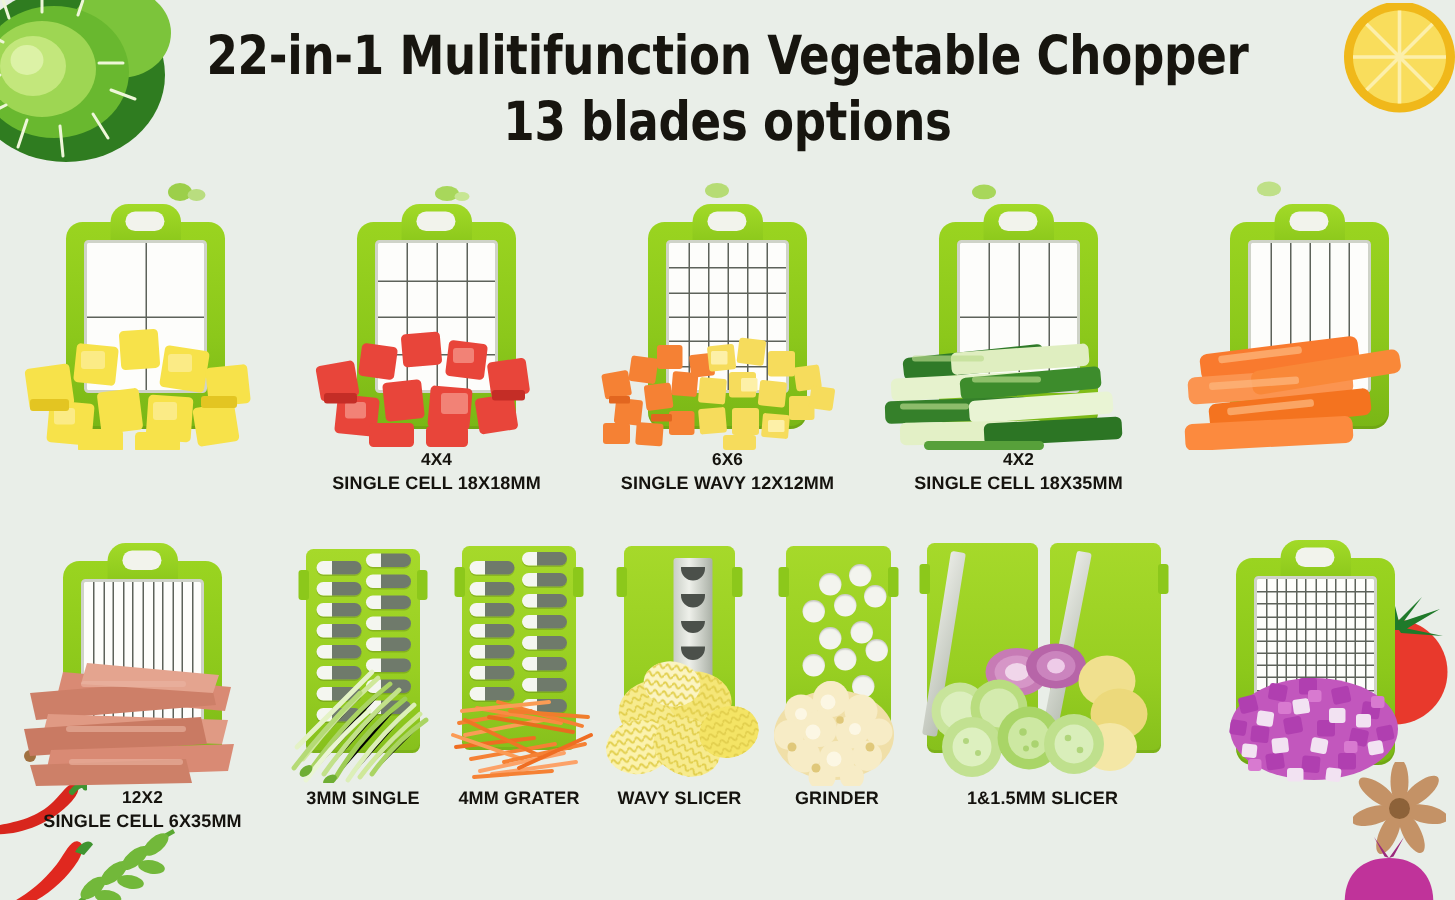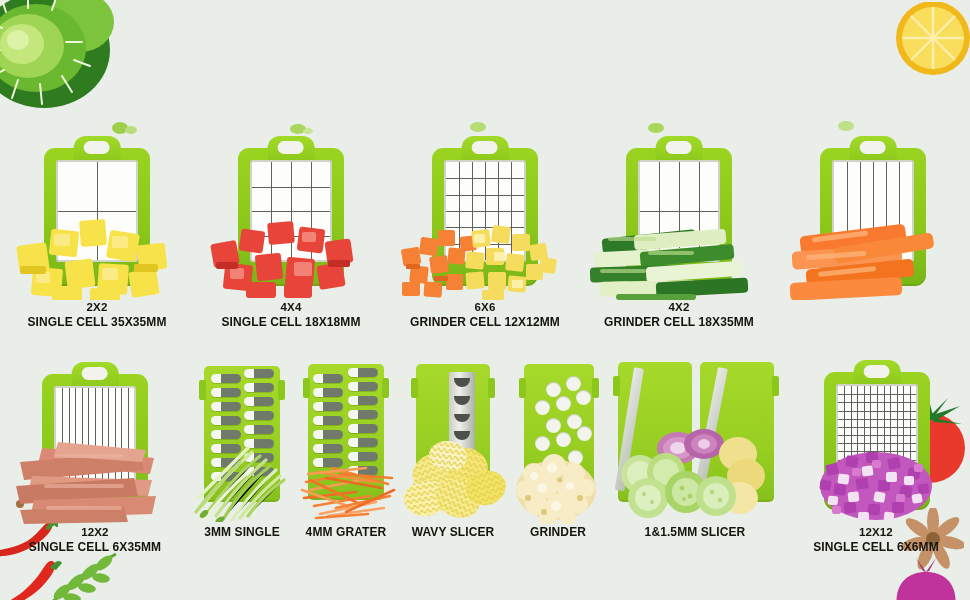--- a/index.html
+++ b/index.html
@@ -295,6 +295,10 @@
       <ellipse cx="8" cy="8" rx="8" ry="5" fill="#bfe088"></ellipse>
     </svg>
 
+  <div class="title-wrap">
+    <div class="title-line">22-in-1 Mulitifunction Vegetable Chopper</div>
+    <div class="title-line">13 blades options</div>
+  </div>
 
   <div class="row" id="row1">
 

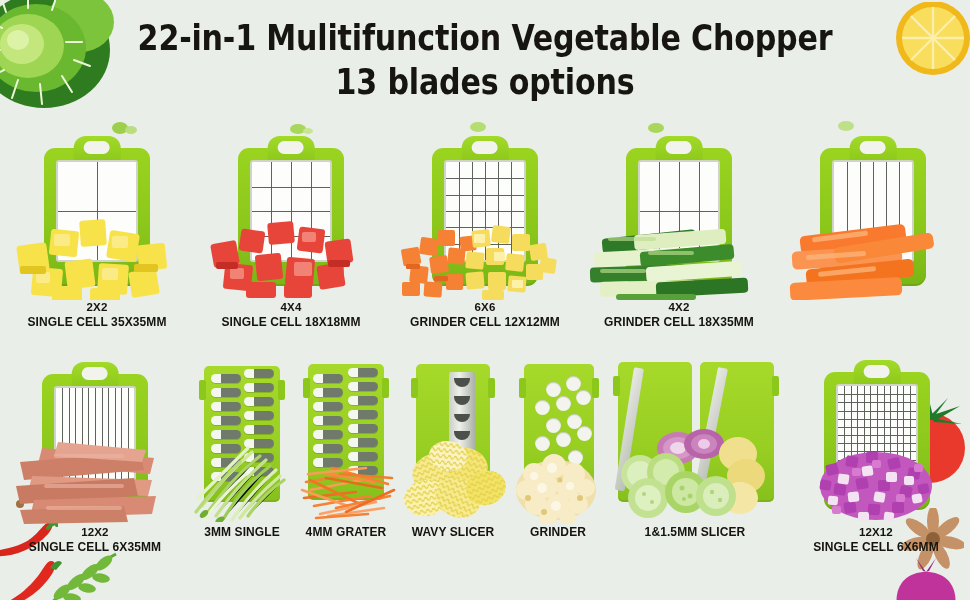--- a/index.html
+++ b/index.html
@@ -339,10 +339,6 @@
             <rect x="128" y="56" width="24" height="8" rx="2"></rect>
           </g>
         </svg>
-      </div>
-      <div class="labels">
-        <div class="lab-top">2X2</div>
-        <div class="lab-sub">SINGLE CELL 35X35MM</div>
       </div>
     </div>
 

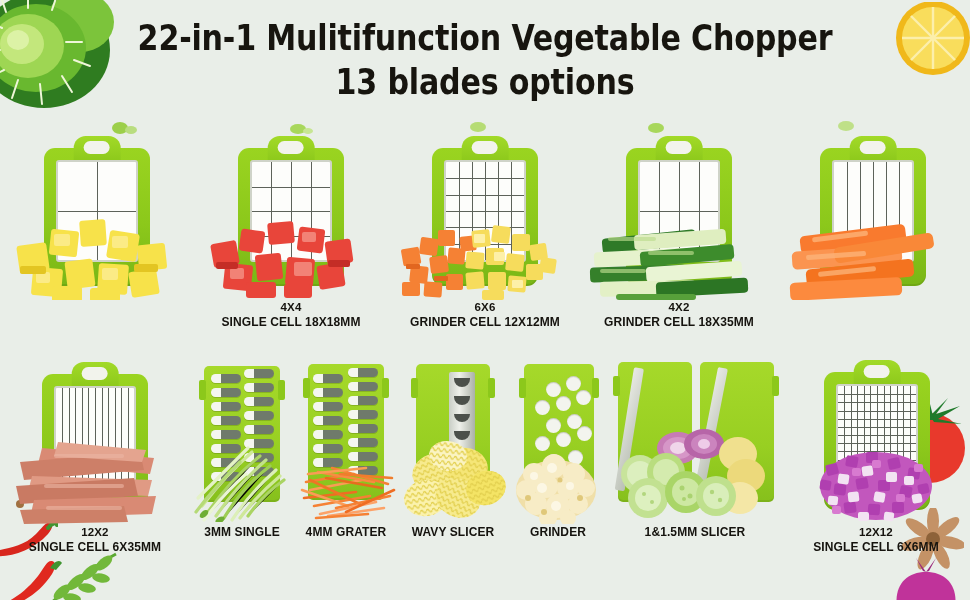--- a/index.html
+++ b/index.html
@@ -450,7 +450,7 @@
       </div>
       <div class="labels">
         <div class="lab-top">6X6</div>
-        <div class="lab-sub">GRINDER CELL 12X12MM</div>
+        <div class="lab-sub">SINGLE WAVY 12X12MM</div>
       </div>
     </div>
 

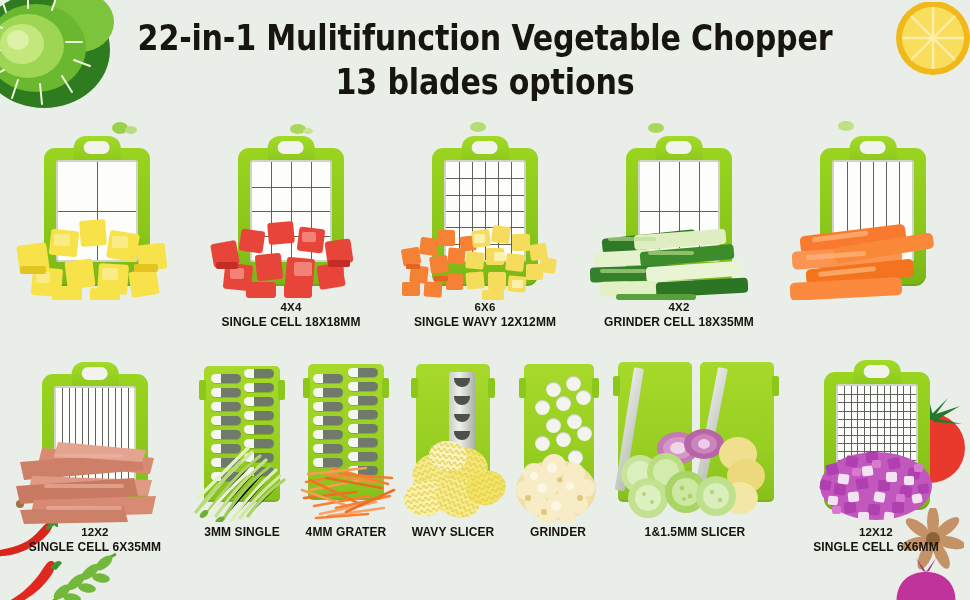--- a/index.html
+++ b/index.html
@@ -489,7 +489,7 @@
       </div>
       <div class="labels">
         <div class="lab-top">4X2</div>
-        <div class="lab-sub">GRINDER CELL 18X35MM</div>
+        <div class="lab-sub">SINGLE CELL 18X35MM</div>
       </div>
     </div>
 

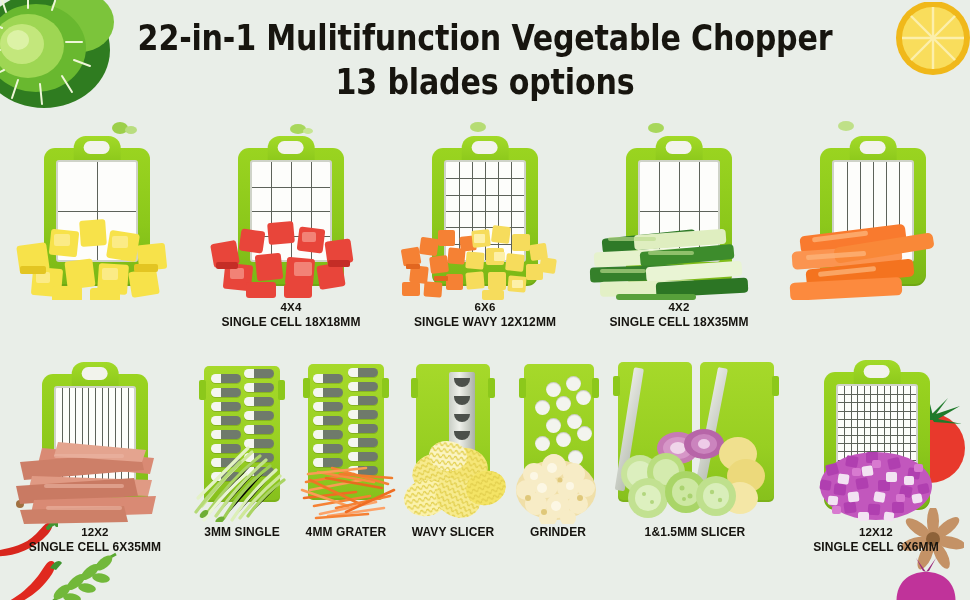--- a/index.html
+++ b/index.html
@@ -898,10 +898,6 @@
           </g>
         </svg>
       </div>
-      <div class="labels">
-        <div class="lab-top">12X12</div>
-        <div class="lab-sub">SINGLE CELL 6X6MM</div>
-      </div>
     </div>
   </div>
 </div>

